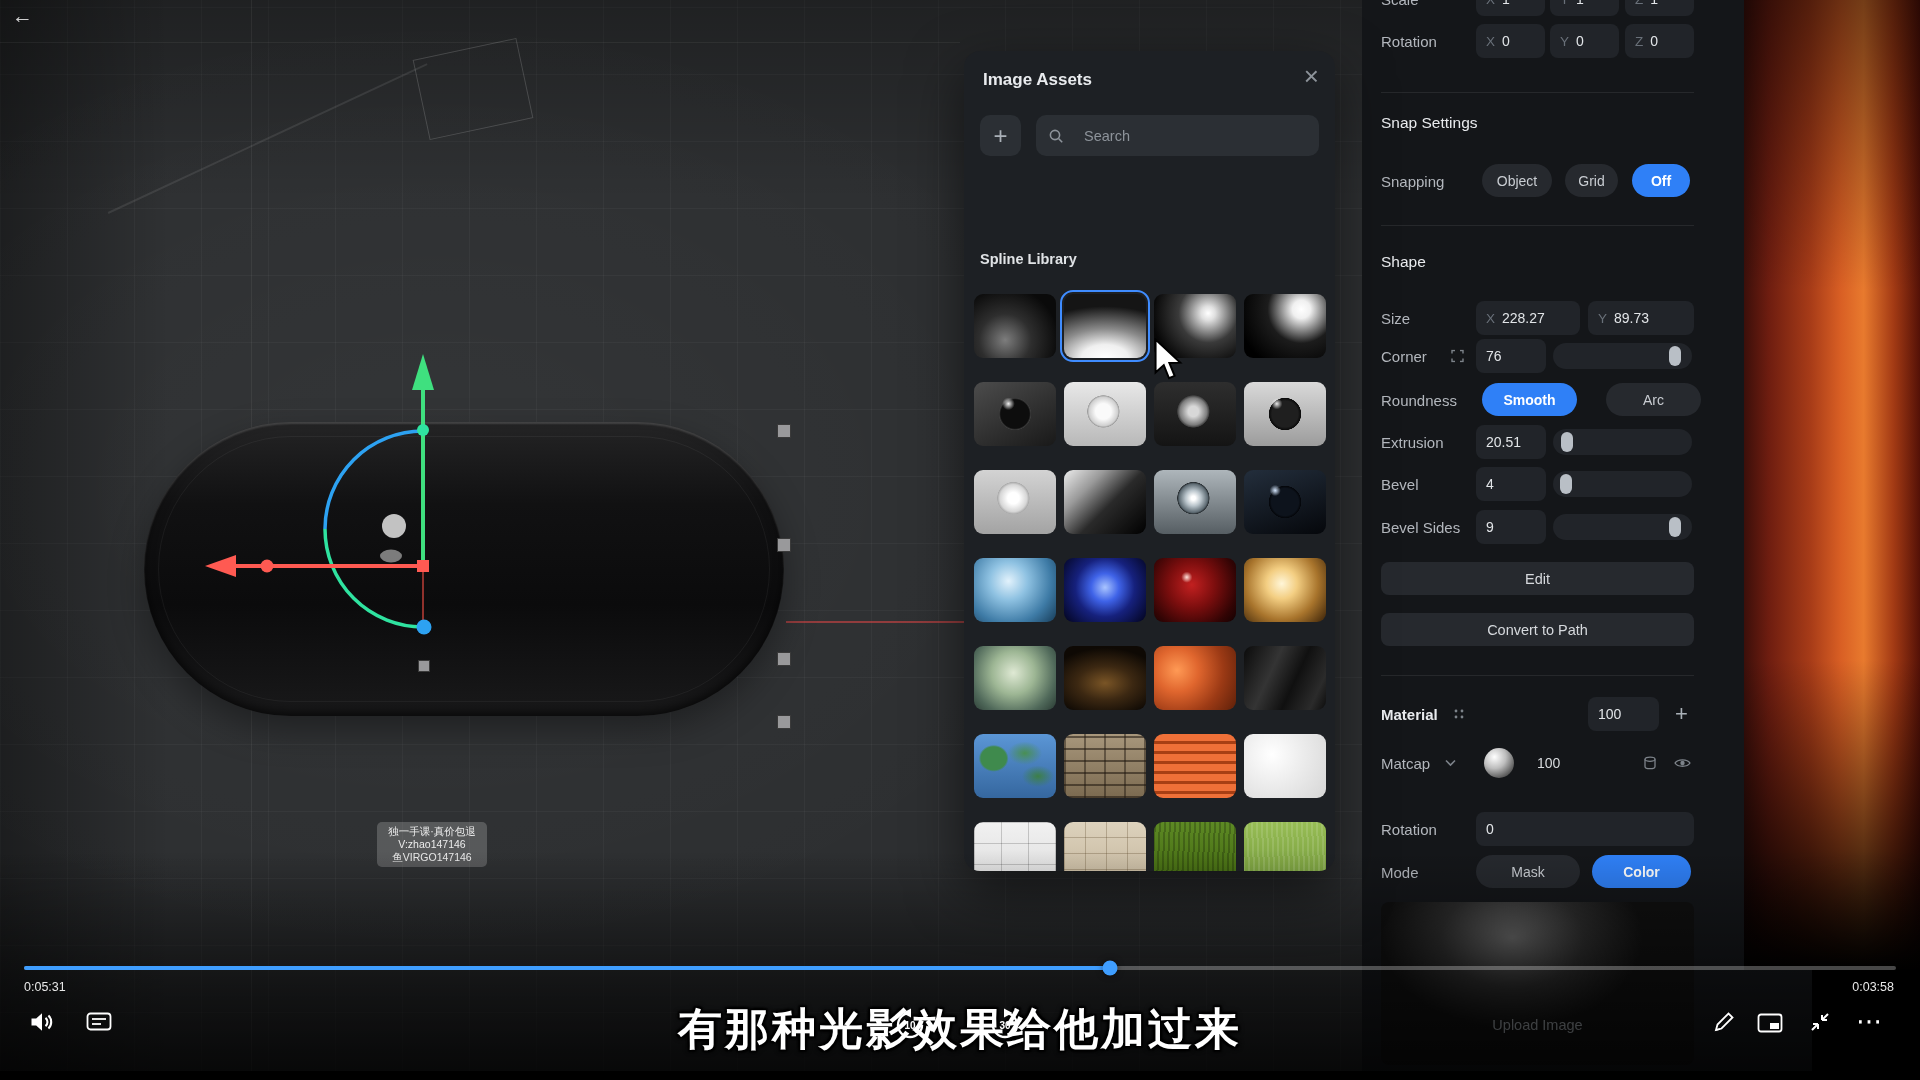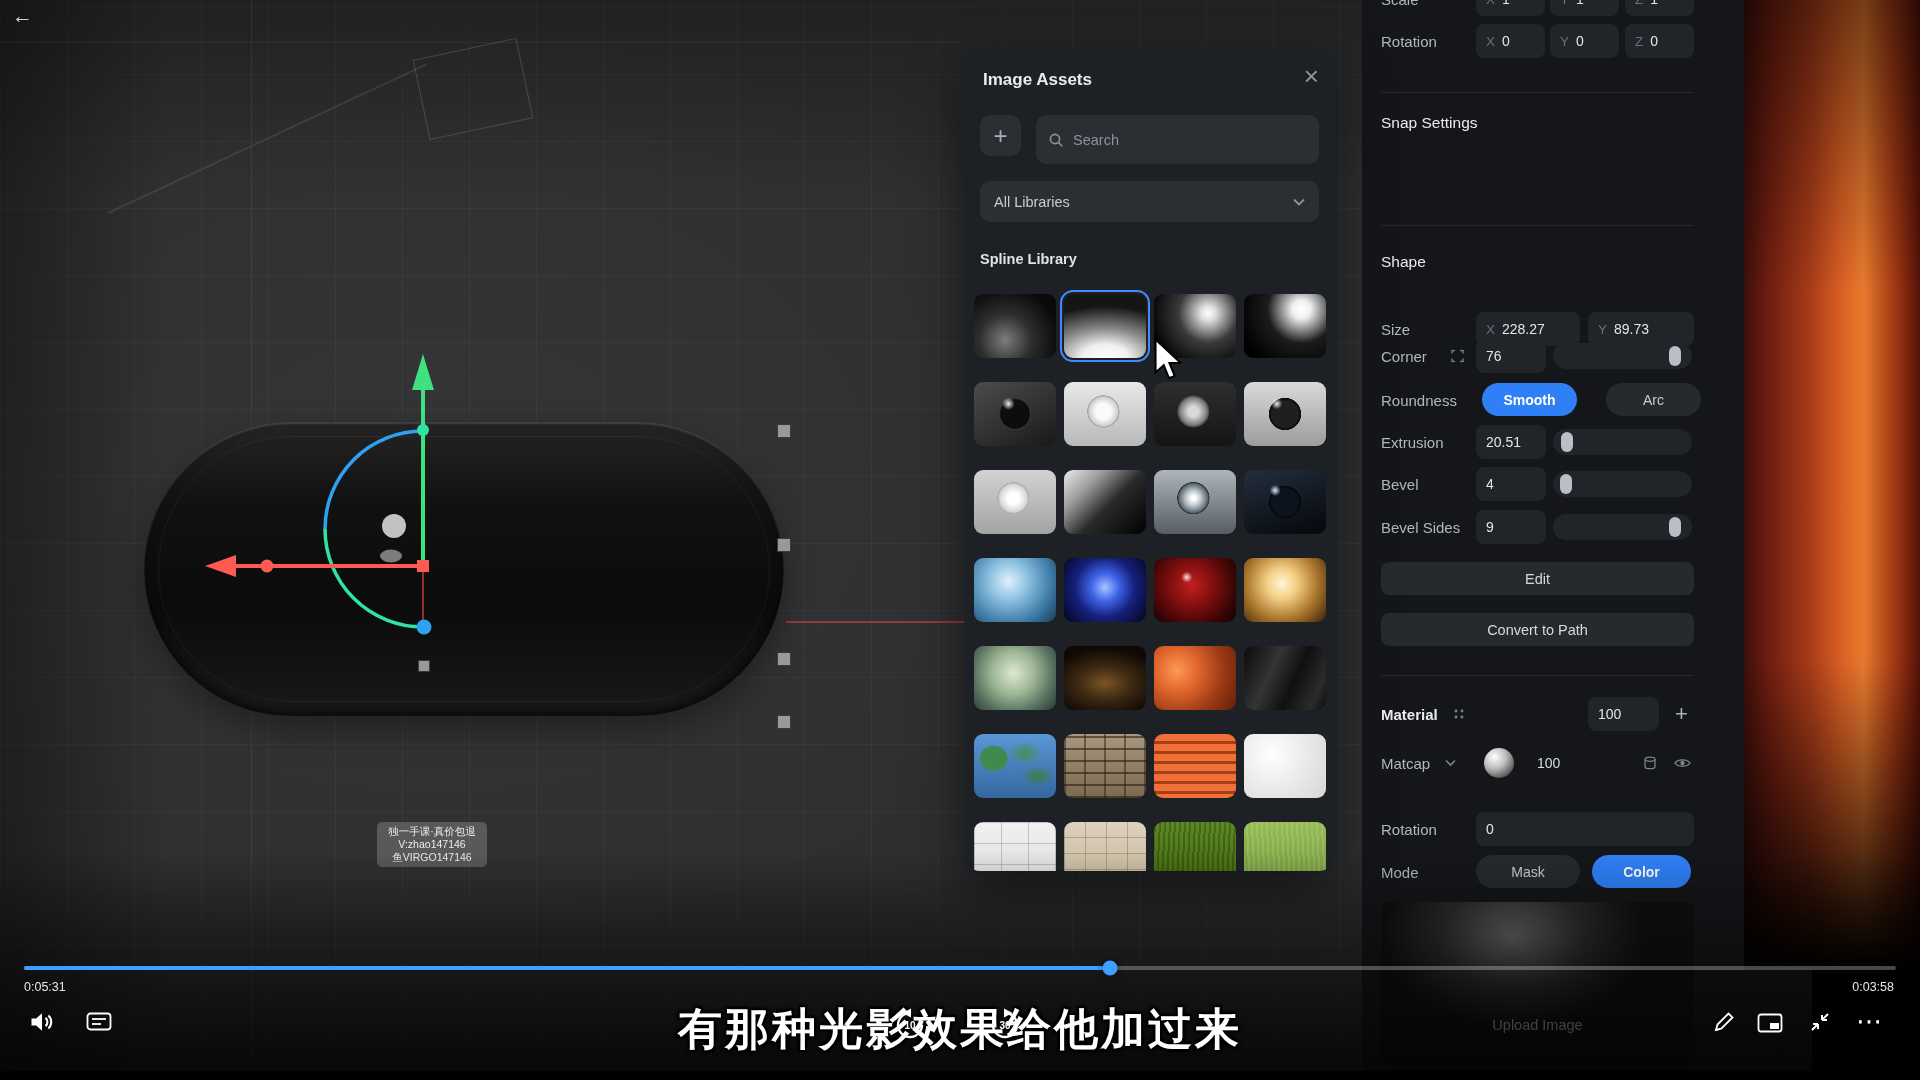--- a/index.html
+++ b/index.html
@@ -40,8 +40,8 @@
   .assets-close{position:absolute;right:16px;top:10px;font-size:26px;color:#8d939a;cursor:pointer;line-height:30px}
   .add-btn{position:absolute;left:16px;top:64px;width:41px;height:41px;border-radius:10px;background:#2b2f34;
     color:#aab1b8;font-size:24px;display:flex;align-items:center;justify-content:center}
-  .search{position:absolute;left:72px;top:64px;width:283px;height:49px;border-radius:10px;background:#2b2f34;
-    display:flex;align-items:center;padding:0 12px;gap:9px}
+  .search{position:absolute;left:72px;top:64px;width:283px;height:41px;border-radius:10px;background:#2b2f34;
+    display:flex;align-items:center;padding:0 12px;gap:20px}
   .search input{flex:1;background:transparent;border:none;outline:none;font-size:14.5px;color:#d2d5d9;
     font-family:"Liberation Sans",sans-serif}
   .search input::placeholder{color:#8d939a}

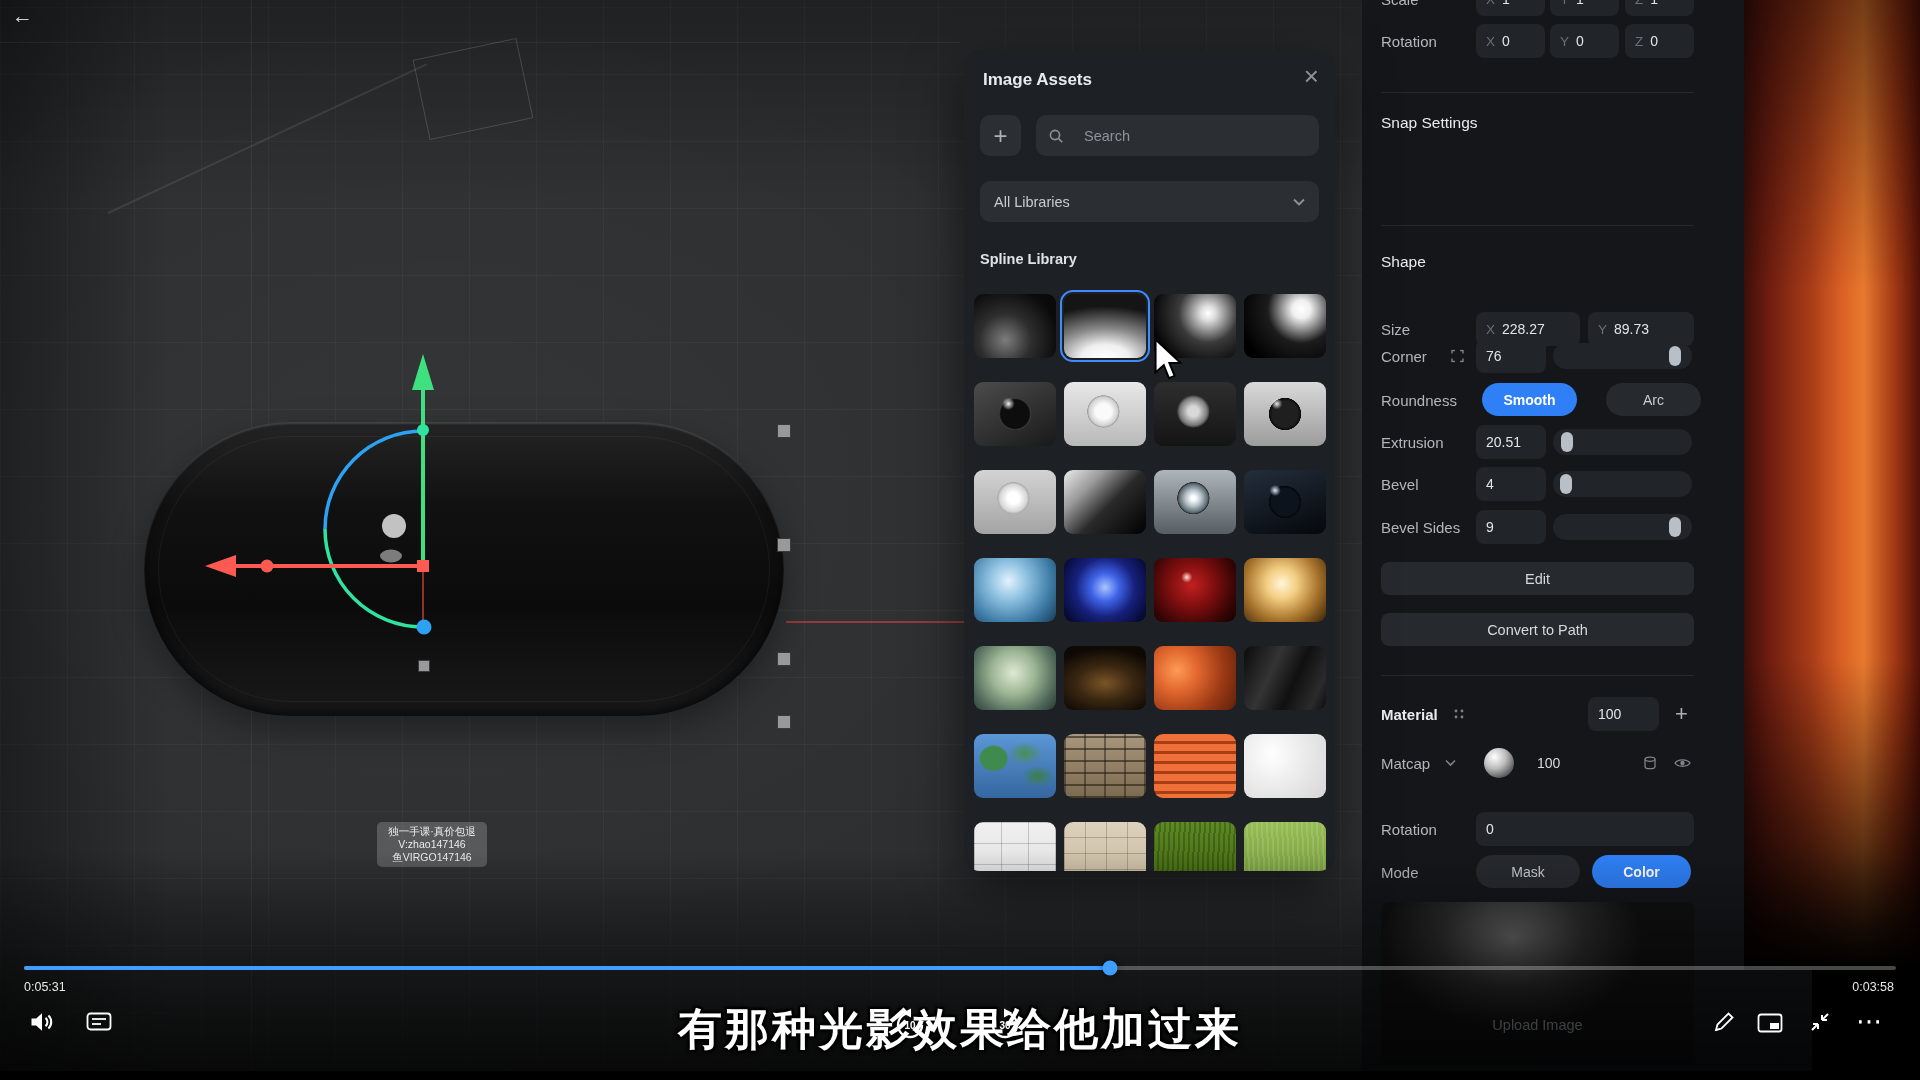--- a/index.html
+++ b/index.html
@@ -237,6 +237,12 @@
     <div class="divider" style="top:92px"></div>
     <div class="hdr" style="top:114px">Snap Settings</div>
 
+    <div class="irow" style="top:164px">
+      <span class="lbl">Snapping</span>
+      <div class="pillbtn" style="left:101px;width:70px">Object</div>
+      <div class="pillbtn" style="left:184px;width:53px">Grid</div>
+      <div class="pillbtn blue" style="left:251px;width:58px">Off</div>
+    </div>
 
     <div class="divider" style="top:225px"></div>
     <div class="hdr" style="top:253px">Shape</div>

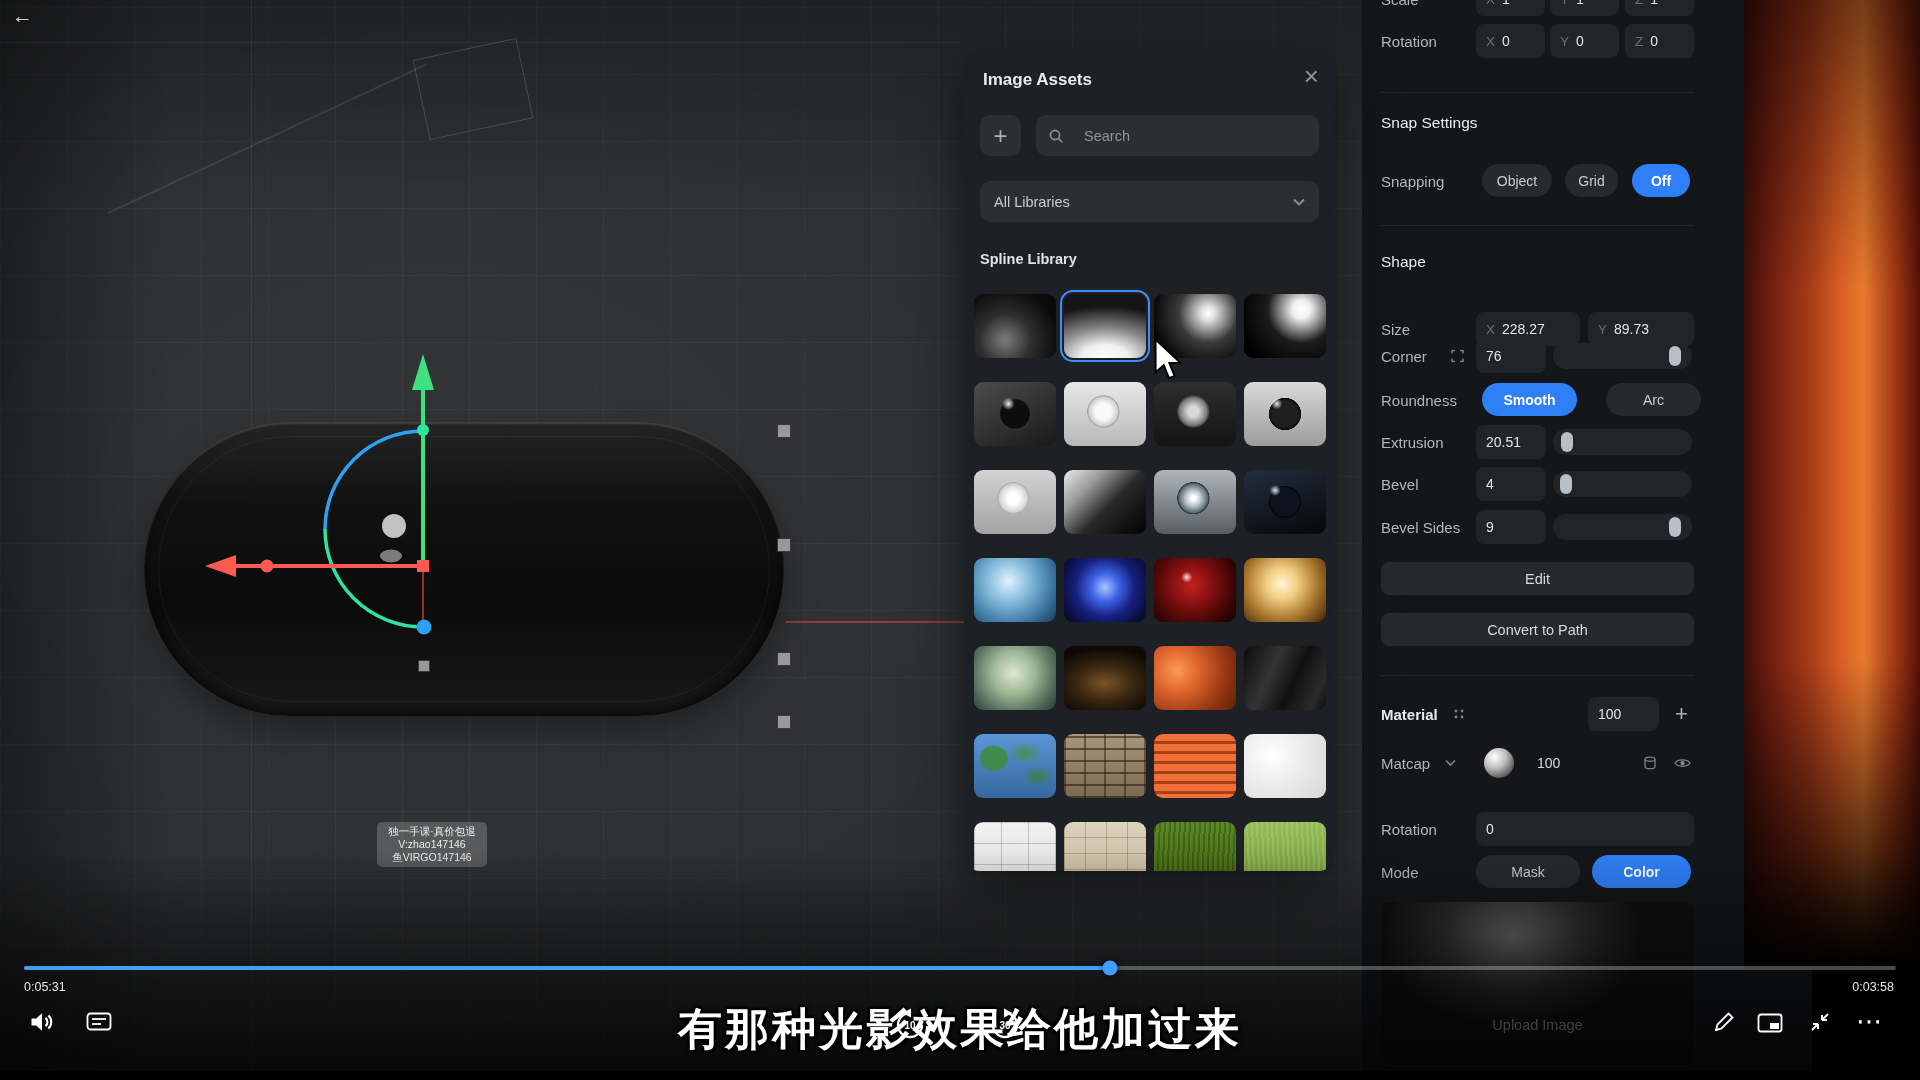--- a/index.html
+++ b/index.html
@@ -160,12 +160,6 @@
         <line x1="10.5" y1="10.5" x2="14.2" y2="14.2" stroke="#8d939a" stroke-width="1.6"></line>
       </svg>
       <input placeholder="Search" style="">
-    </div>
-    <div class="dropdown">
-      <span>All Libraries</span>
-      <svg width="12" height="8" viewBox="0 0 12 8">
-        <polyline points="1,1.5 6,6.5 11,1.5" fill="none" stroke="#8d939a" stroke-width="1.8"></polyline>
-      </svg>
     </div>
     <div class="section-label">Spline Library</div>
     <div class="thumb-grid">

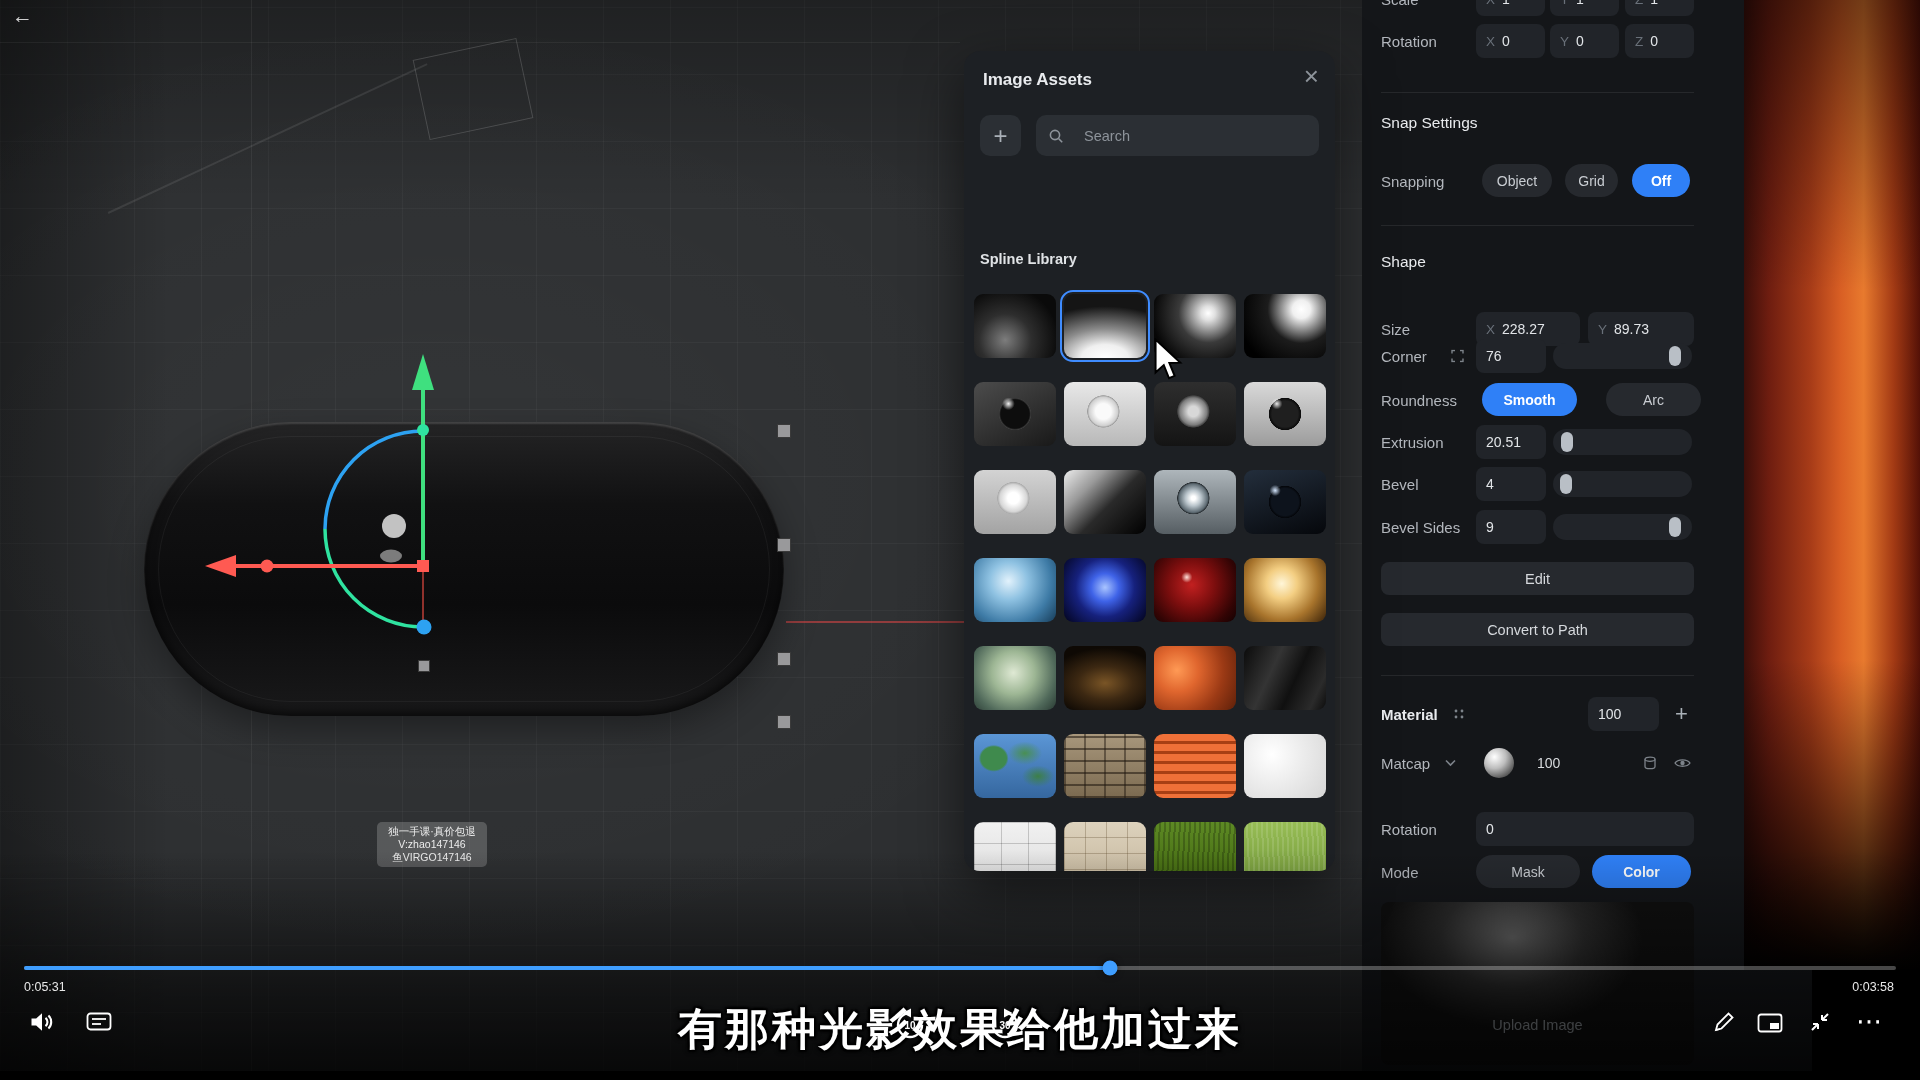--- a/index.html
+++ b/index.html
@@ -241,7 +241,7 @@
     <div class="divider" style="top:225px"></div>
     <div class="hdr" style="top:253px">Shape</div>
 
-    <div class="irow" style="top:312px">
+    <div class="irow" style="top:301px">
       <span class="lbl">Size</span>
       <div class="box" style="left:95px;width:104px">
         <span class="axis">X</span>

